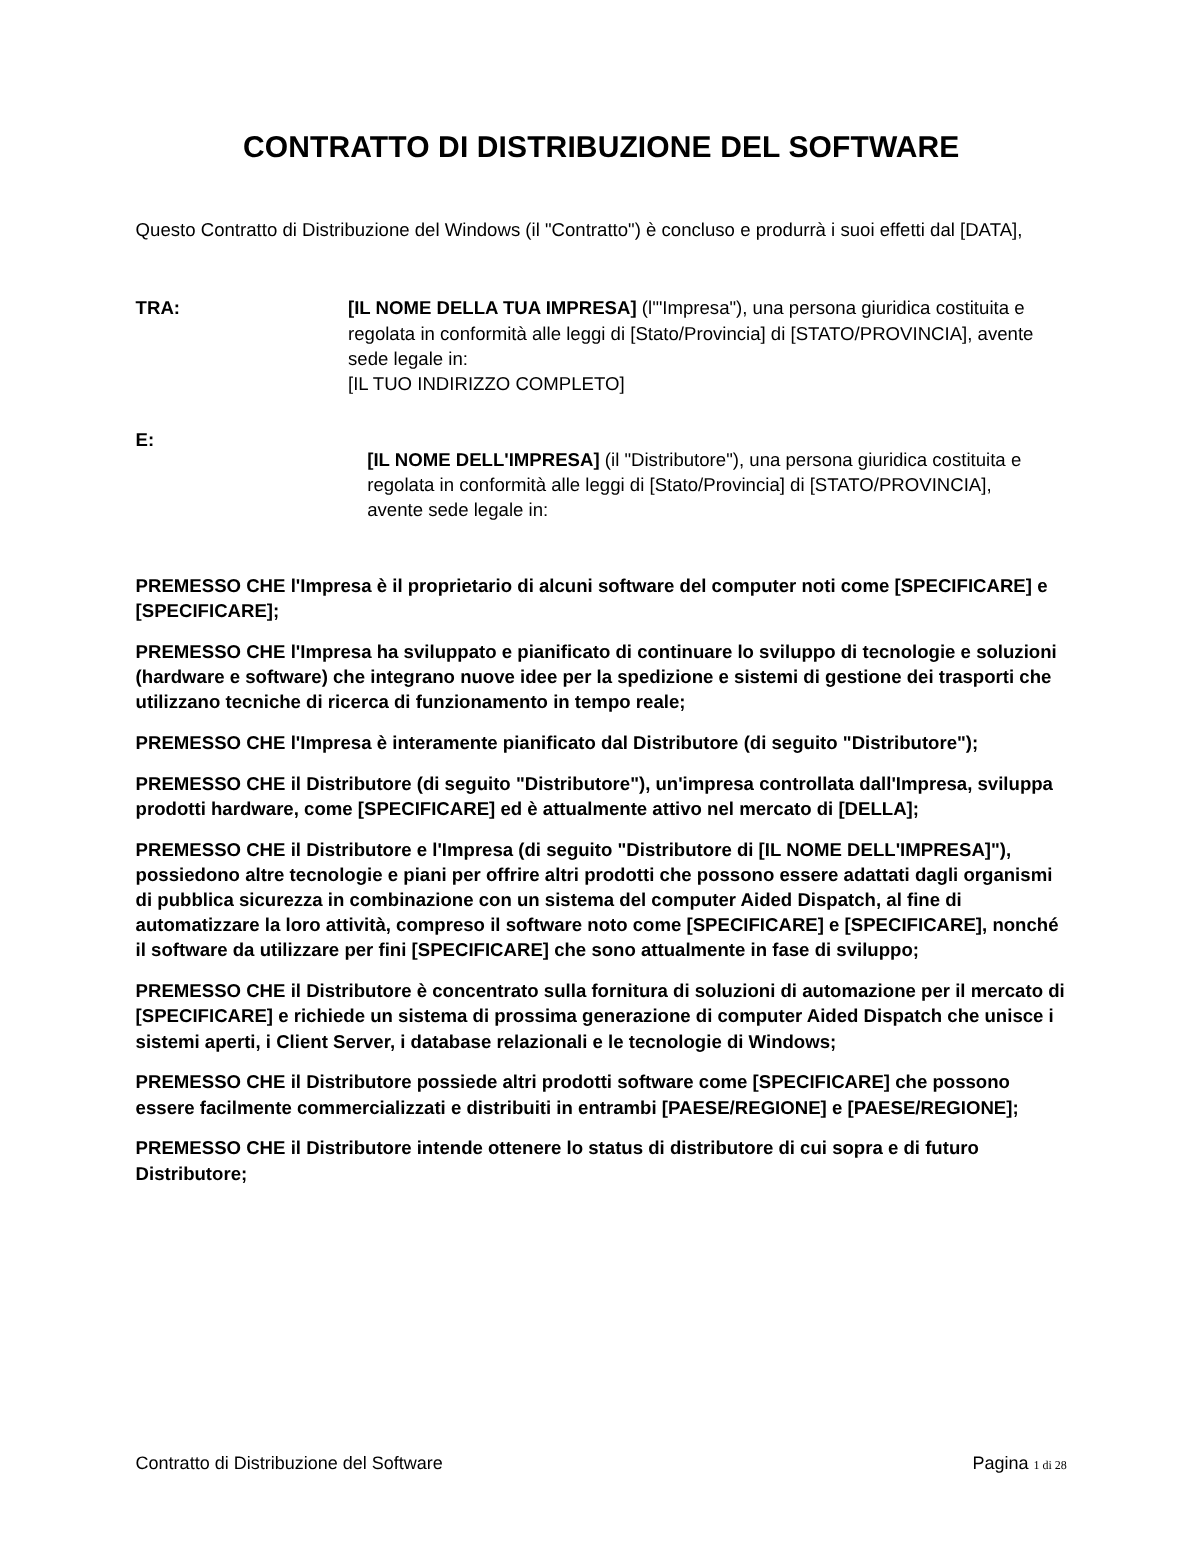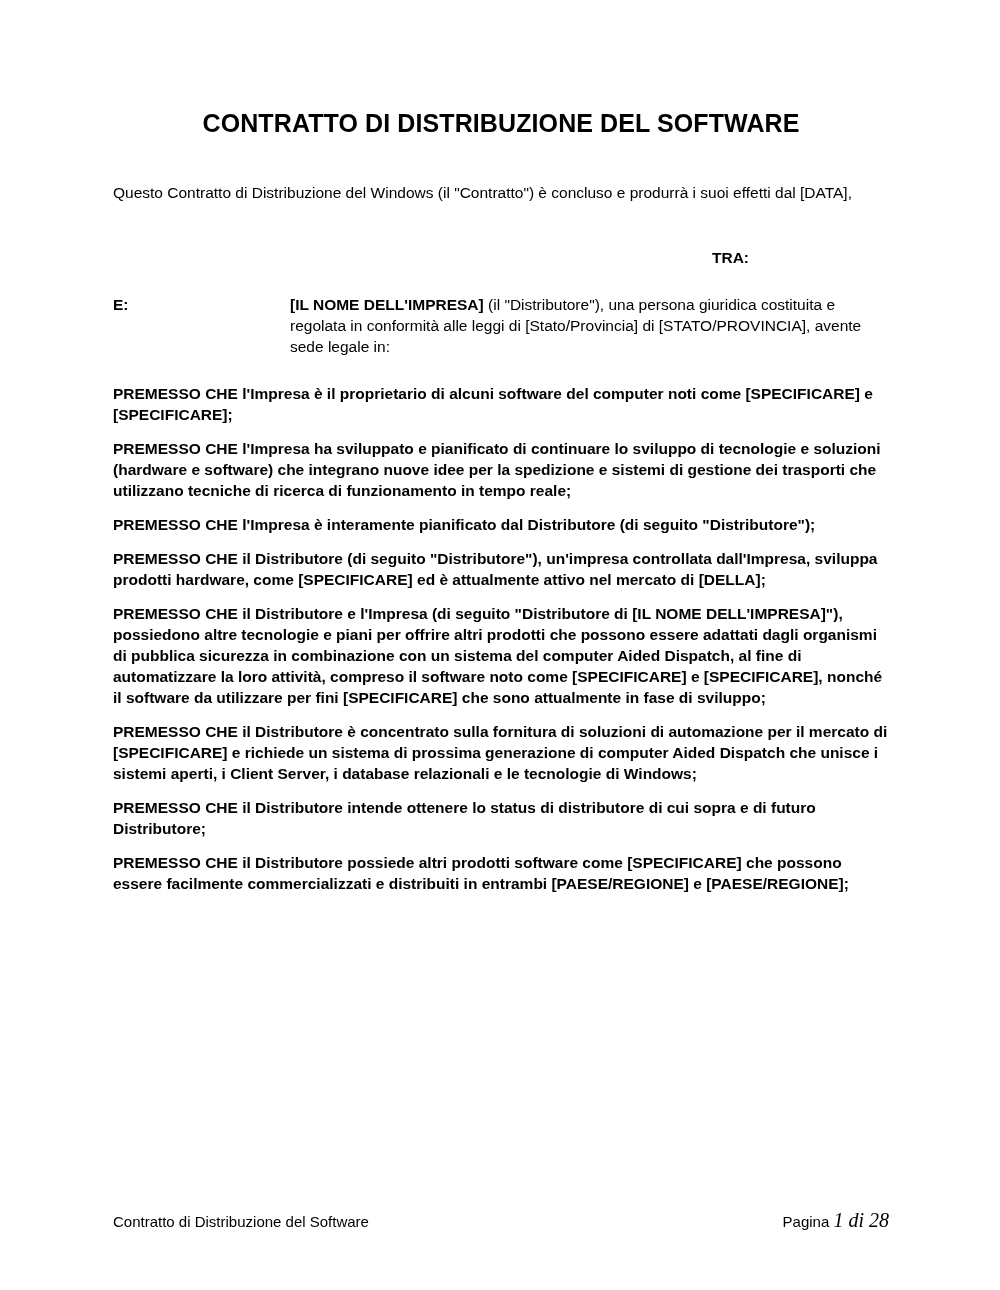--- a/index.html
+++ b/index.html
@@ -45,7 +45,6 @@
     display: flex;
     align-items: flex-start;
     margin: 0 0 26px 0;
-    justify-content: flex-end;
   }
   .party-label {
     font-size: 15.5px;

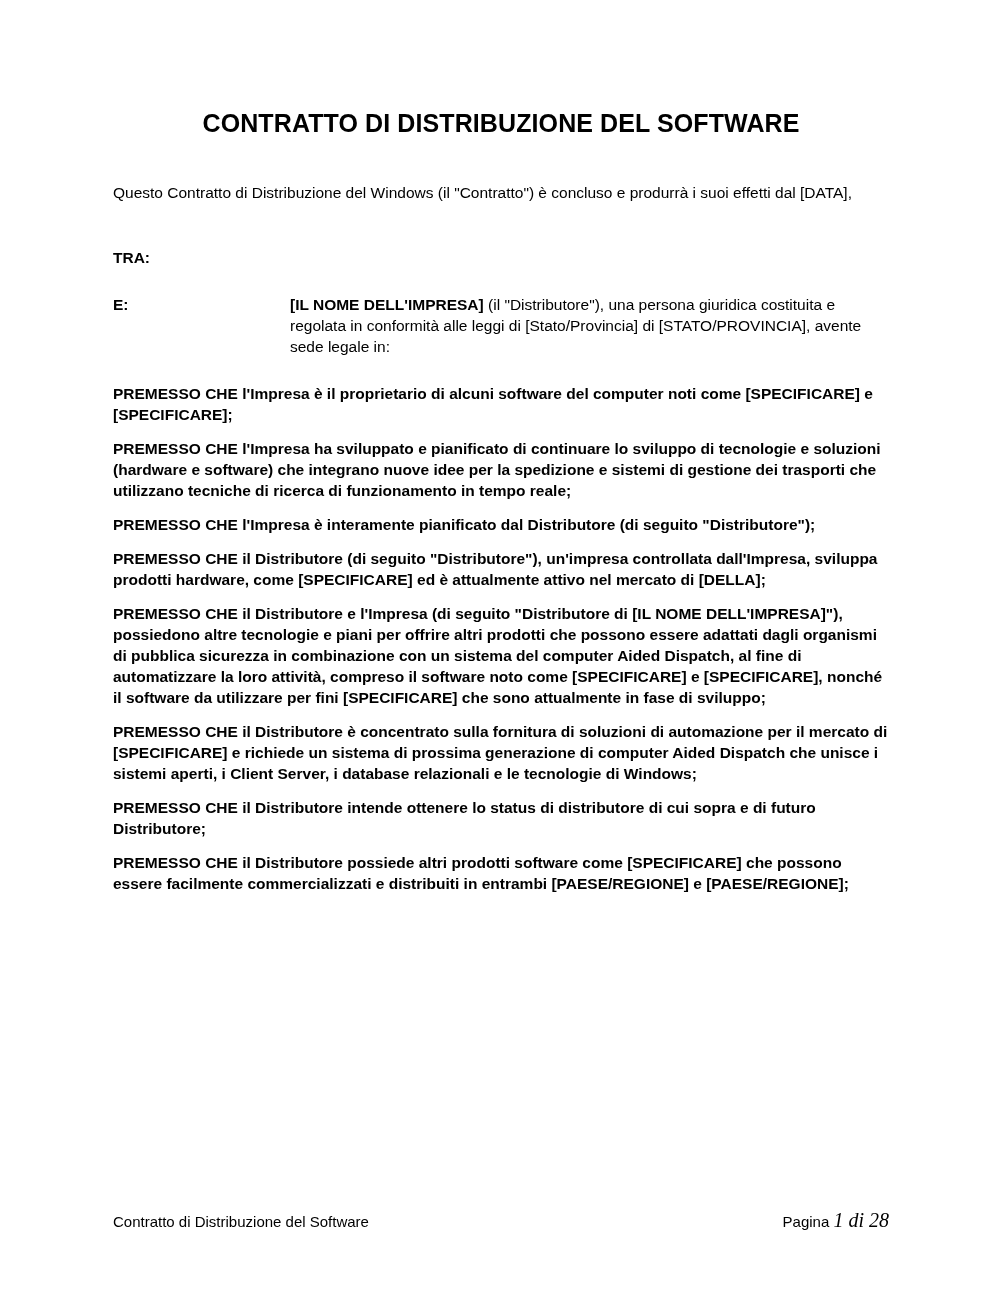--- a/index.html
+++ b/index.html
@@ -110,6 +110,10 @@
 
     <div class="party-block">
       <div class="party-label">TRA:</div>
+      <div class="party-body">
+        <p style="margin:0;"><span class="lead">[IL NOME DELLA TUA IMPRESA]</span><span> (l'"Impresa"), una persona giuridica costituita e regolata in conformità alle leggi di [Stato/Provincia] di [STATO/PROVINCIA], avente sede legale in:</span></p>
+        <p class="party-address" style="margin:0;">[IL TUO INDIRIZZO COMPLETO]</p>
+      </div>
     </div>
 
     <div class="party-block">

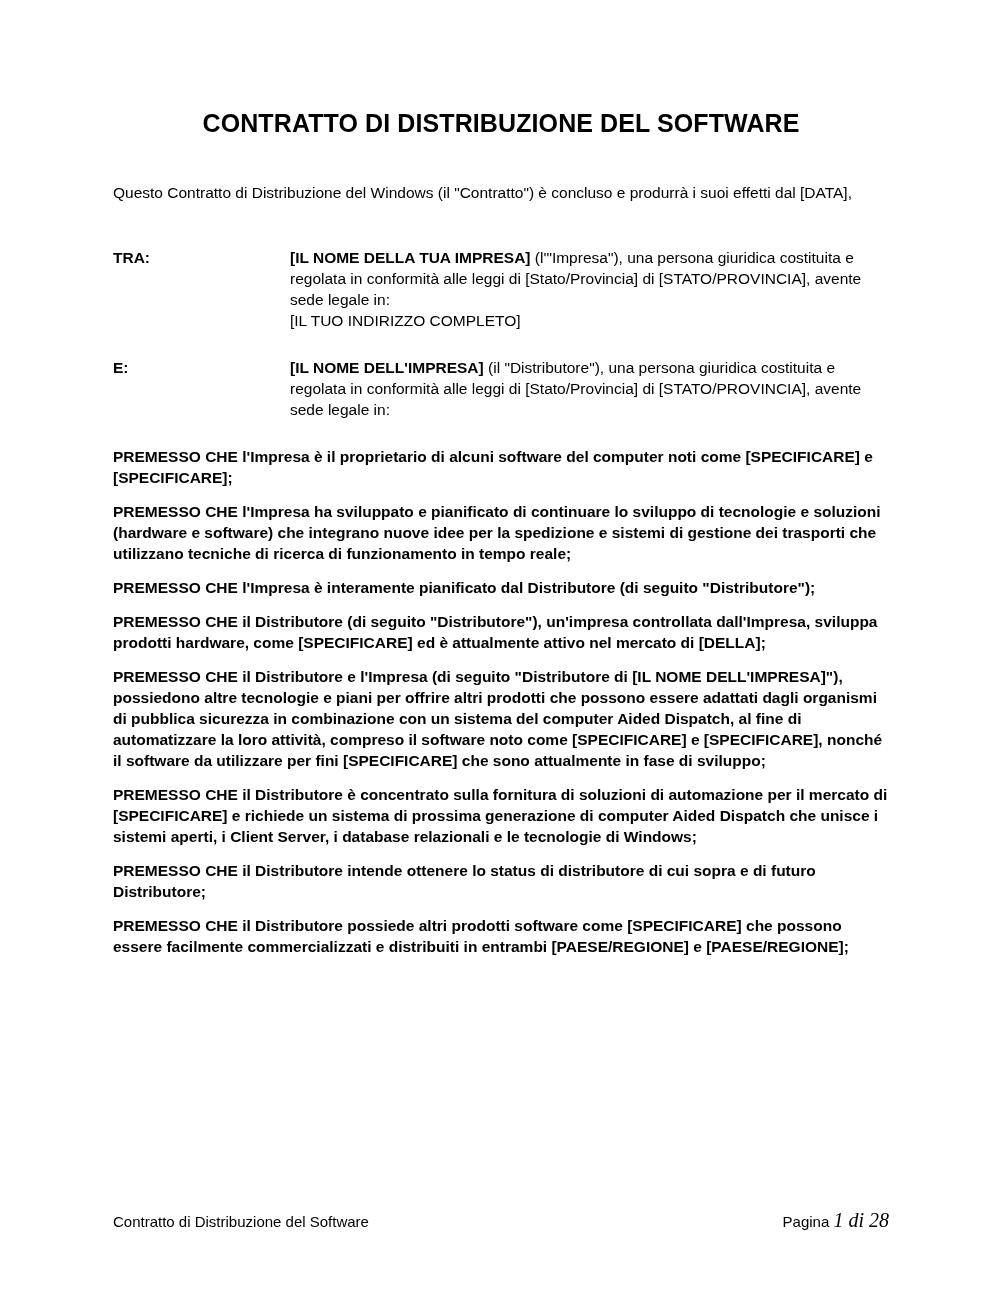--- a/index.html
+++ b/index.html
@@ -119,7 +119,7 @@
     <div class="party-block">
       <div class="party-label">E:</div>
       <div class="party-body">
-        <p style="margin:0;"><span class="lead">[IL NOME DELL'IMPRESA]</span><span> (il "Distributore"), una persona giuridica costituita e regolata in conformità alle leggi di [Stato/Provincia] di [STATO/PROVINCIA], avente sede legale in:</span></p>
+        <p style="margin:16px;"><span class="lead">[IL NOME DELL'IMPRESA]</span><span> (il "Distributore"), una persona giuridica costituita e regolata in conformità alle leggi di [Stato/Provincia] di [STATO/PROVINCIA], avente sede legale in:</span></p>
       </div>
     </div>
 

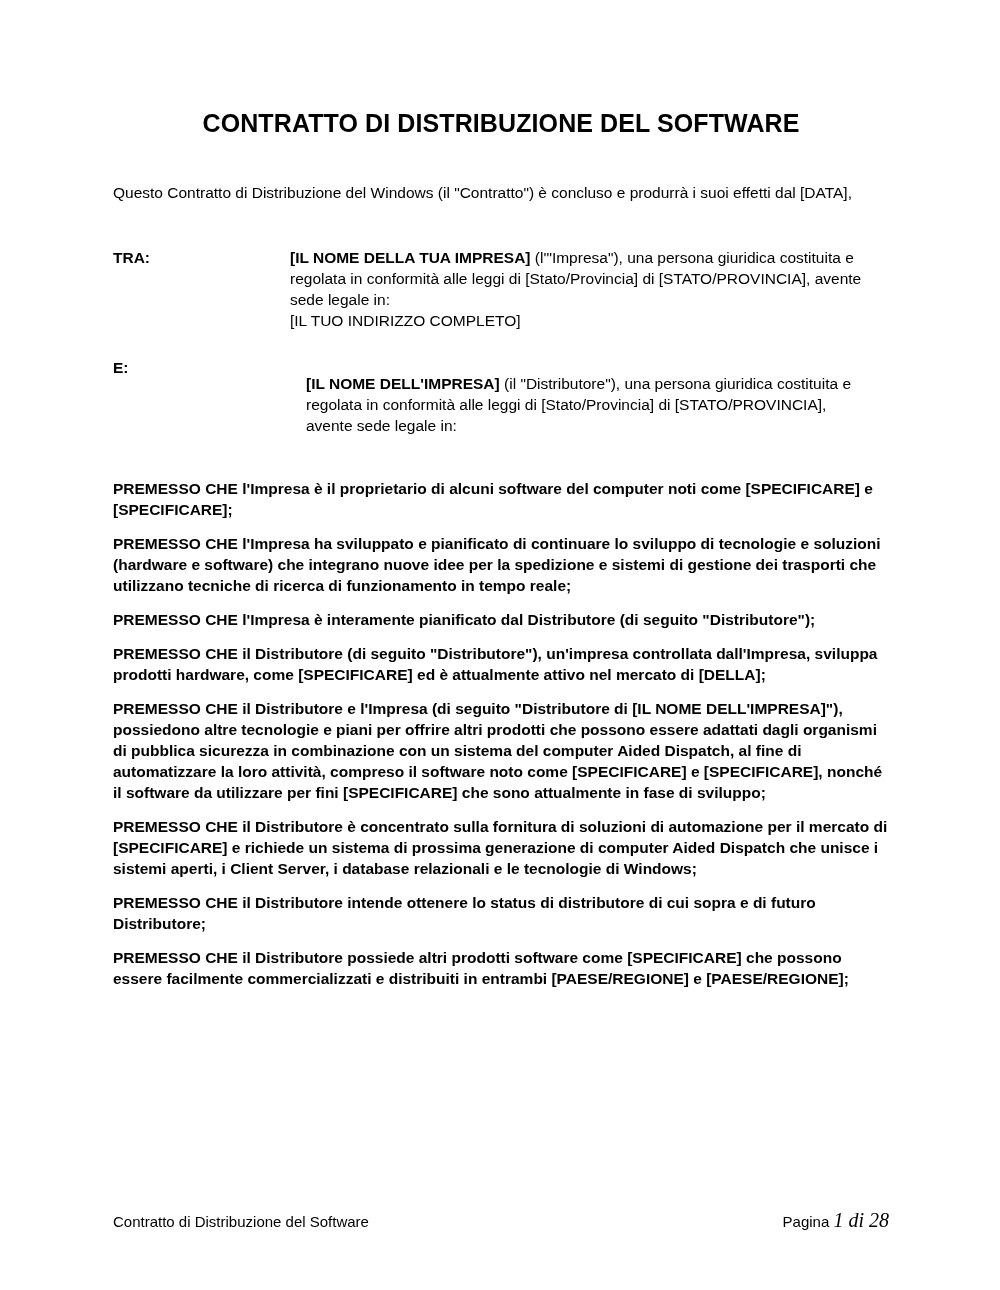--- a/index.html
+++ b/index.html
@@ -130,8 +130,8 @@
       <p class="recital">PREMESSO CHE il Distributore (di seguito "Distributore"), un'impresa controllata dall'Impresa, sviluppa prodotti hardware, come [SPECIFICARE] ed è attualmente attivo nel mercato di [DELLA];</p>
       <p class="recital">PREMESSO CHE il Distributore e l'Impresa (di seguito "Distributore di [IL NOME DELL'IMPRESA]"), possiedono altre tecnologie e piani per offrire altri prodotti che possono essere adattati dagli organismi di pubblica sicurezza in combinazione con un sistema del computer Aided Dispatch, al fine di automatizzare la loro attività, compreso il software noto come [SPECIFICARE] e [SPECIFICARE], nonché il software da utilizzare per fini [SPECIFICARE] che sono attualmente in fase di sviluppo;</p>
       <p class="recital">PREMESSO CHE il Distributore è concentrato sulla fornitura di soluzioni di automazione per il mercato di [SPECIFICARE] e richiede un sistema di prossima generazione di computer Aided Dispatch che unisce i sistemi aperti, i Client Server, i database relazionali e le tecnologie di Windows;</p>
+      <p class="recital">PREMESSO CHE il Distributore possiede altri prodotti software come [SPECIFICARE] che possono essere facilmente commercializzati e distribuiti in entrambi [PAESE/REGIONE] e [PAESE/REGIONE];</p>
       <p class="recital">PREMESSO CHE il Distributore intende ottenere lo status di distributore di cui sopra e di futuro Distributore;</p>
-      <p class="recital">PREMESSO CHE il Distributore possiede altri prodotti software come [SPECIFICARE] che possono essere facilmente commercializzati e distribuiti in entrambi [PAESE/REGIONE] e [PAESE/REGIONE];</p>
     </div>
 
   </div>

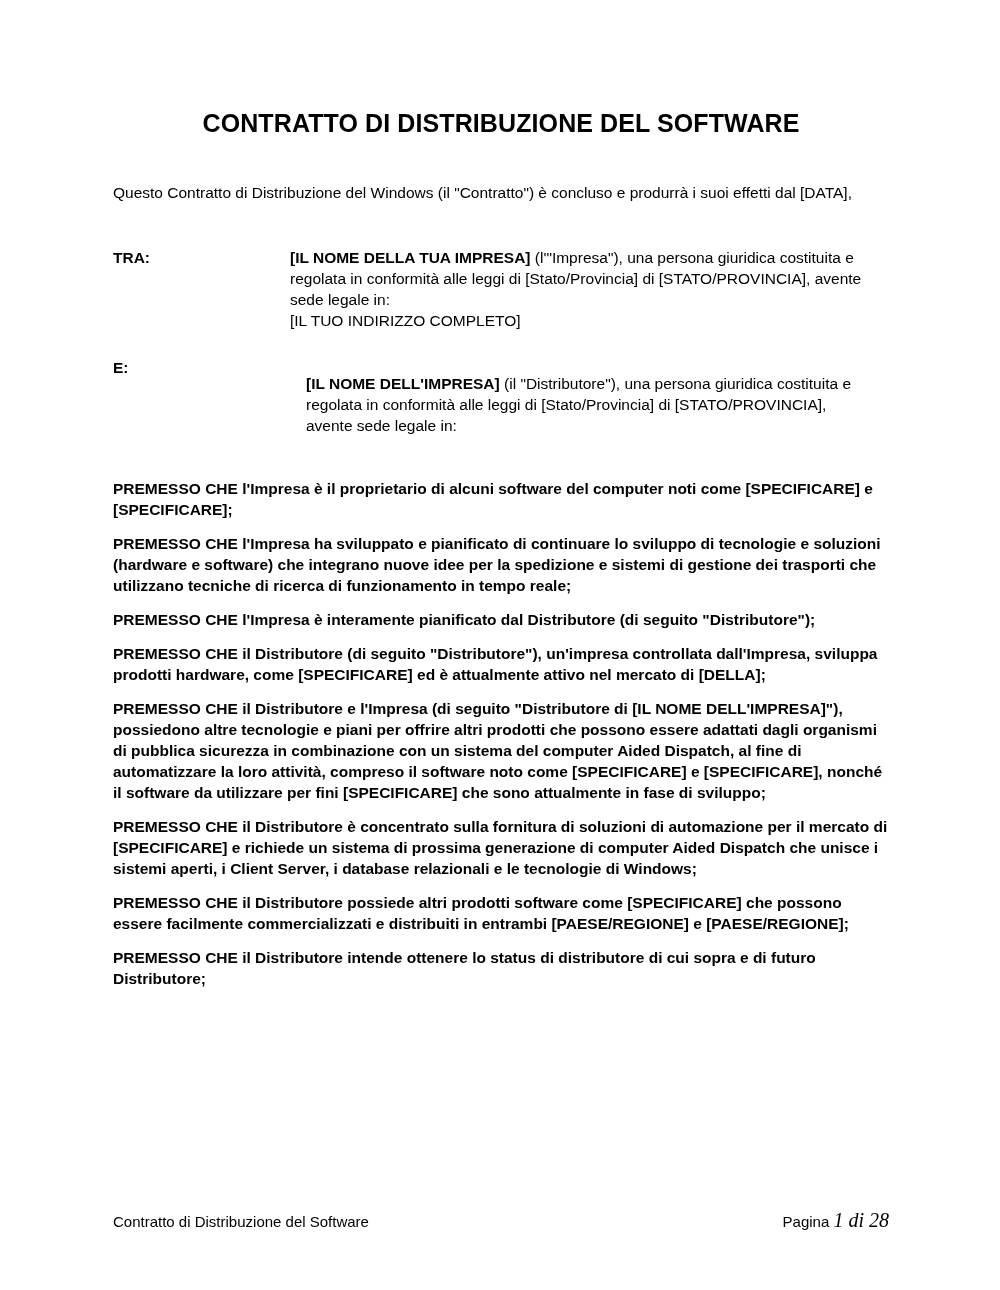--- a/index.html
+++ b/index.html
@@ -93,8 +93,7 @@
   }
   .page-field {
     font-family: "Liberation Serif", serif;
-    font-size: 20px;
-    font-style: italic;
+    font-size: 10px;
   }
 </style>
 </head>

